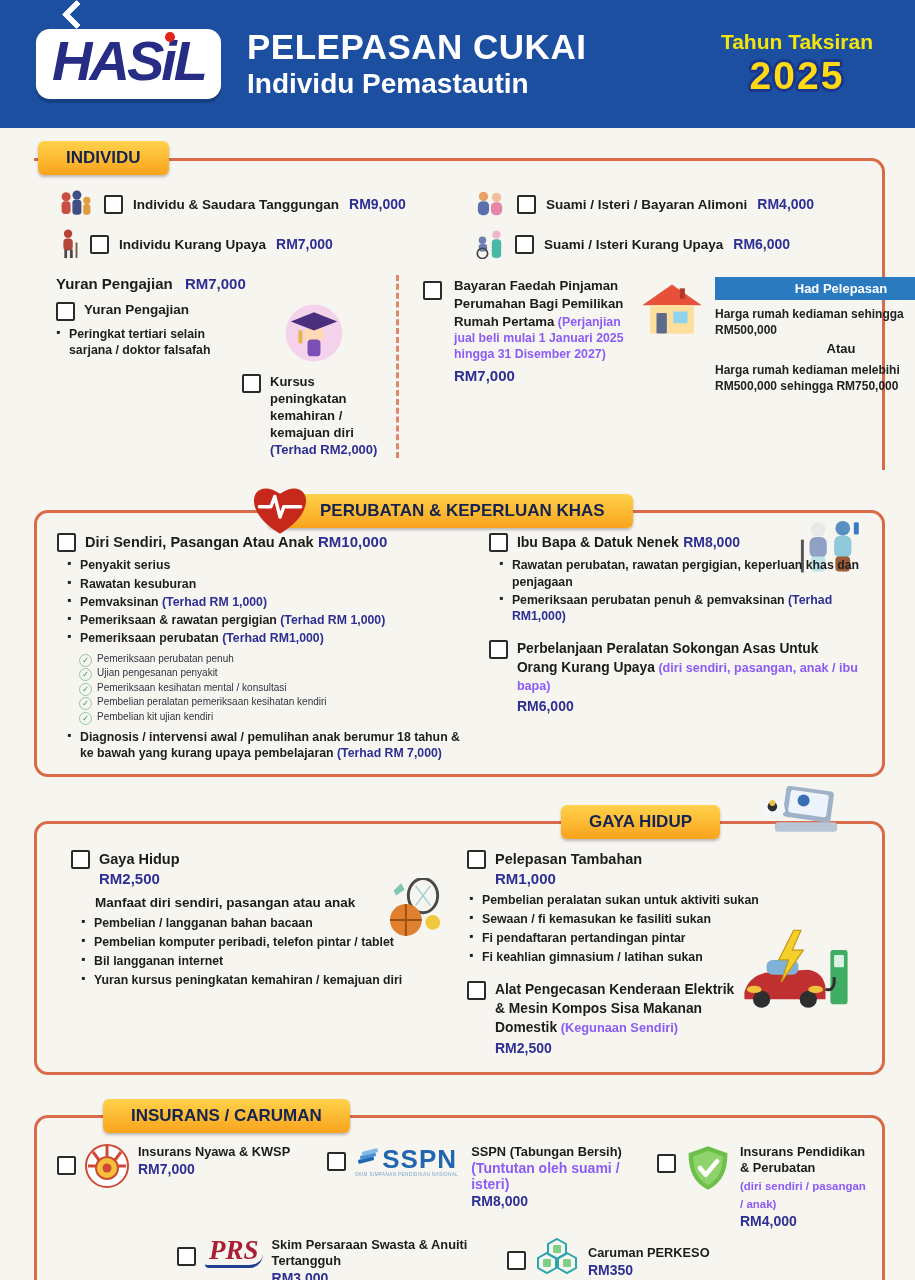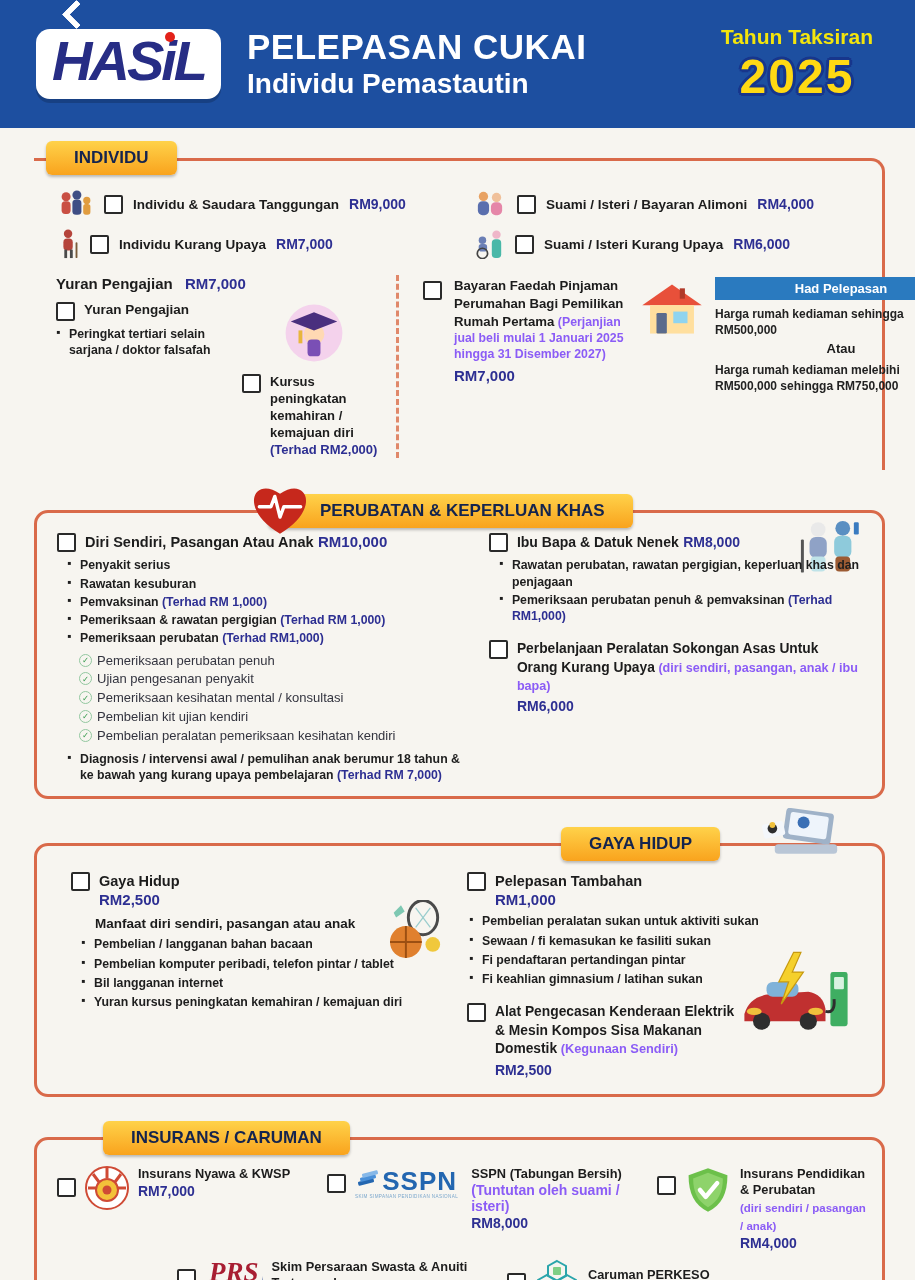--- a/index.html
+++ b/index.html
@@ -17,7 +17,7 @@
   .t2{color:#fff;font-size:28px;font-weight:700;line-height:1.2;}
   .yearblk{margin-left:auto;text-align:center;padding-right:6px;}
   .yl{color:#f3e50c;font-size:21px;font-weight:800;}
-  .yr{color:#ffd913;font-size:48px;font-weight:800;letter-spacing:2px;
+  .yr{color:#ffd913;font-size:39px;font-weight:800;letter-spacing:2px;
       text-shadow:-3px 0 #17368c,3px 0 #17368c,0 -3px #17368c,0 3px #17368c,-2px -2px #17368c,2px -2px #17368c,-2px 2px #17368c,2px 2px #17368c;}
 
   

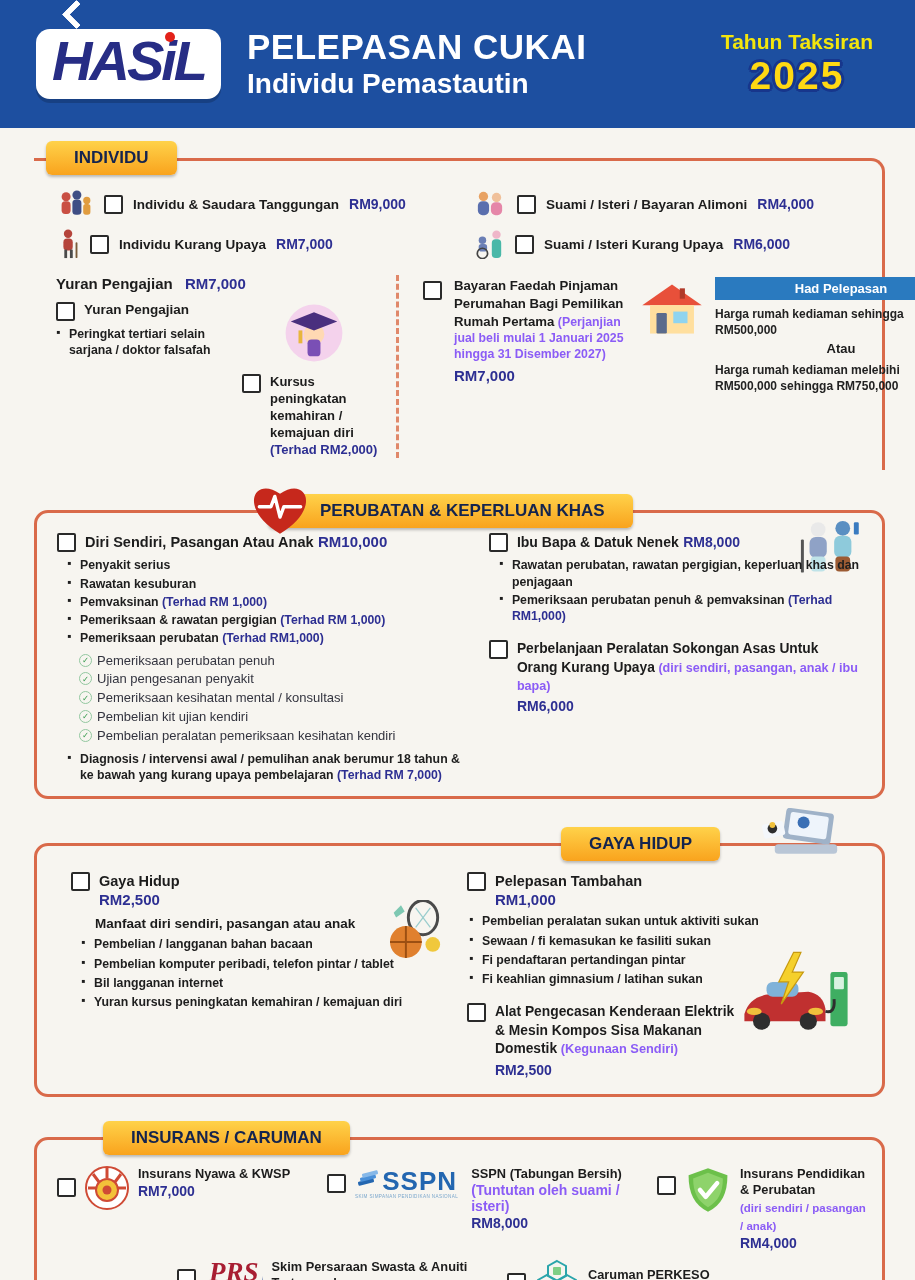--- a/index.html
+++ b/index.html
@@ -40,7 +40,7 @@
 
   
   .sec-individu{border-top:3px solid #d96a4a;border-right:3px solid #d96a4a;border-radius:0 14px 0 0;margin:30px 30px 0 34px;position:relative;padding:10px 8px 12px 0;}
-  .sec-individu .badge{position:absolute;top:-20px;left:12px;}
+  .sec-individu .badge{position:absolute;top:-20px;left:4px;}
   .ind-grid{display:grid;grid-template-columns:1.02fr 1fr;gap:10px 6px;padding:18px 0 4px 24px;}
   .ind-item{display:flex;align-items:center;gap:10px;}
   .ind-bottom{display:flex;margin-top:12px;}

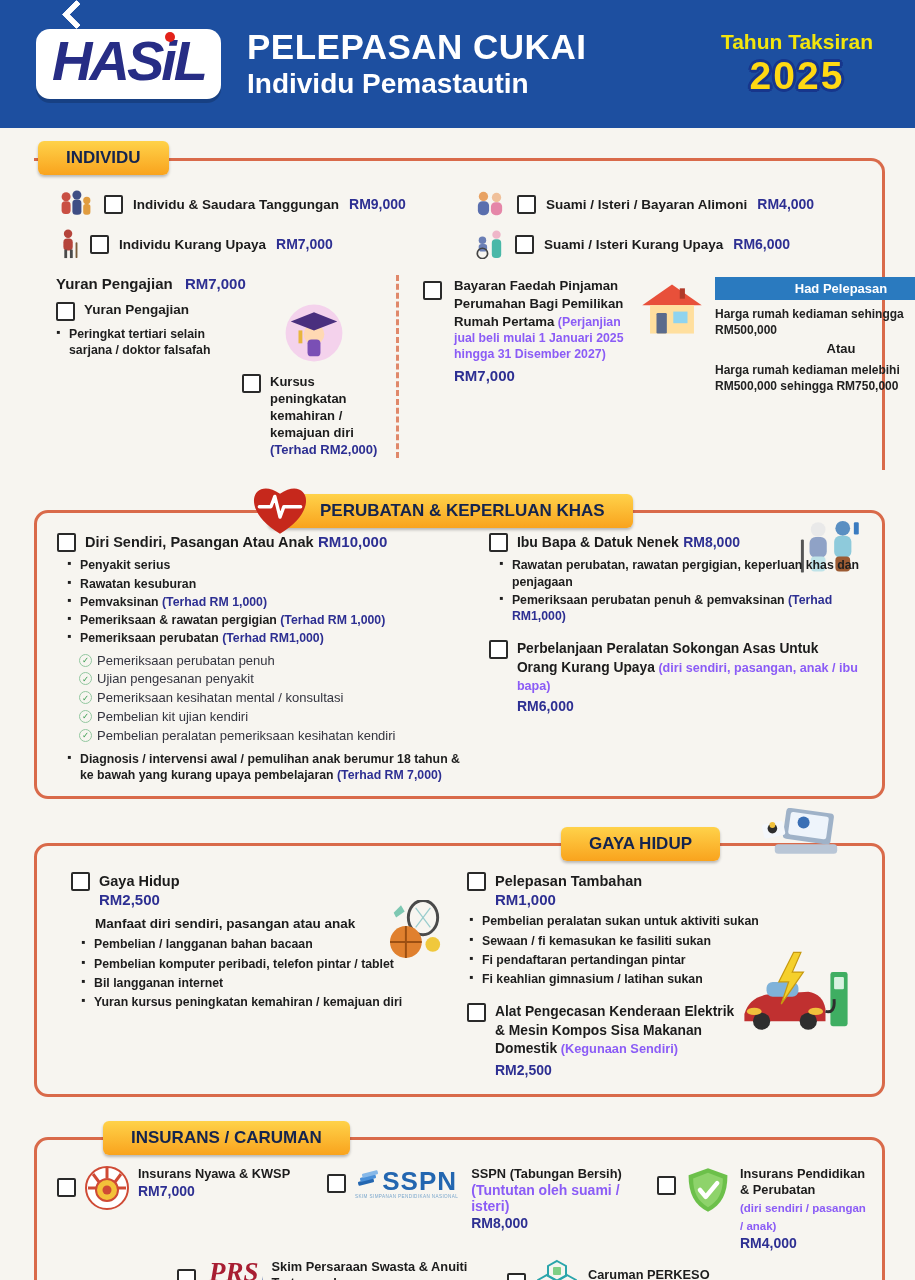--- a/index.html
+++ b/index.html
@@ -33,7 +33,7 @@
   ul.bul,ul.checks{list-style:none;margin:5px 0 0;padding:0;}
   ul.bul li{position:relative;padding-left:13px;font-size:12.3px;font-weight:700;color:#1e1e1e;line-height:1.32;margin:3px 0;}
   ul.bul li::before{content:"▪";position:absolute;left:0;top:-1px;font-size:12px;color:#1e1e1e;}
-  ul.checks li{position:relative;padding-left:18px;font-size:13px;font-weight:500;color:#33343f;line-height:1.45;}
+  ul.checks li{position:relative;padding-left:18px;font-size:10px;font-weight:500;color:#33343f;line-height:1.45;}
   ul.checks li::before{content:"✓";position:absolute;left:0;top:2px;width:11px;height:11px;border:1px solid #93c8a0;border-radius:50%;color:#3f9e54;font-size:8.5px;display:flex;align-items:center;justify-content:center;}
   .box{border:3px solid #d96a4a;border-radius:14px;margin:34px 30px 0 34px;position:relative;}
   .icon{display:inline-block;line-height:0;}

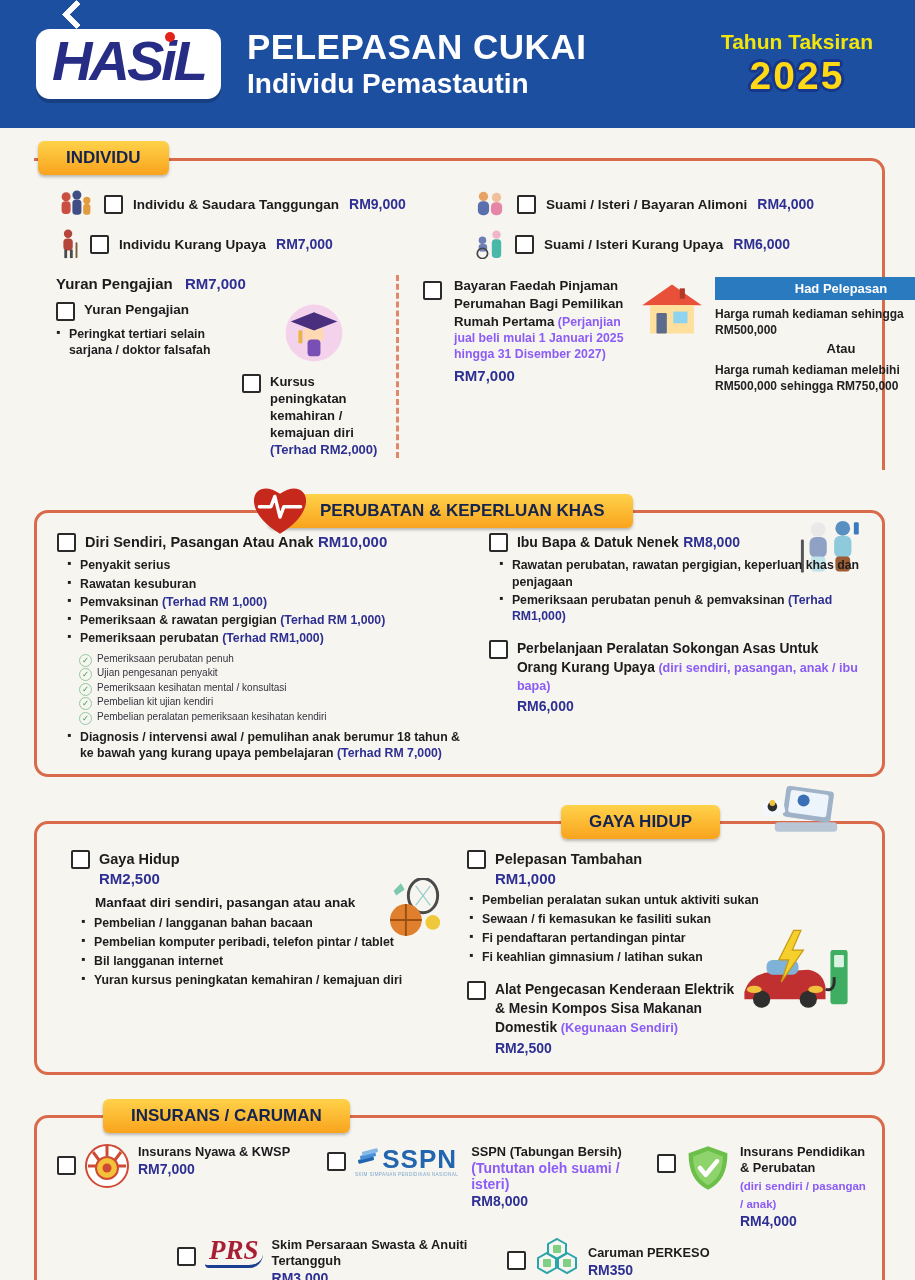--- a/index.html
+++ b/index.html
@@ -275,8 +275,8 @@
             <li>Pemeriksaan perubatan penuh</li>
             <li>Ujian pengesanan penyakit</li>
             <li>Pemeriksaan kesihatan mental / konsultasi</li>
+            <li>Pembelian peralatan pemeriksaan kesihatan kendiri</li>
             <li>Pembelian kit ujian kendiri</li>
-            <li>Pembelian peralatan pemeriksaan kesihatan kendiri</li>
           </ul>
         <ul class="bul" style="margin-left:10px;">
             <li>Diagnosis / intervensi awal / pemulihan anak berumur 18 tahun &amp; ke bawah yang kurang upaya pembelajaran<span class="note"> (Terhad RM 7,000)</span></li>

